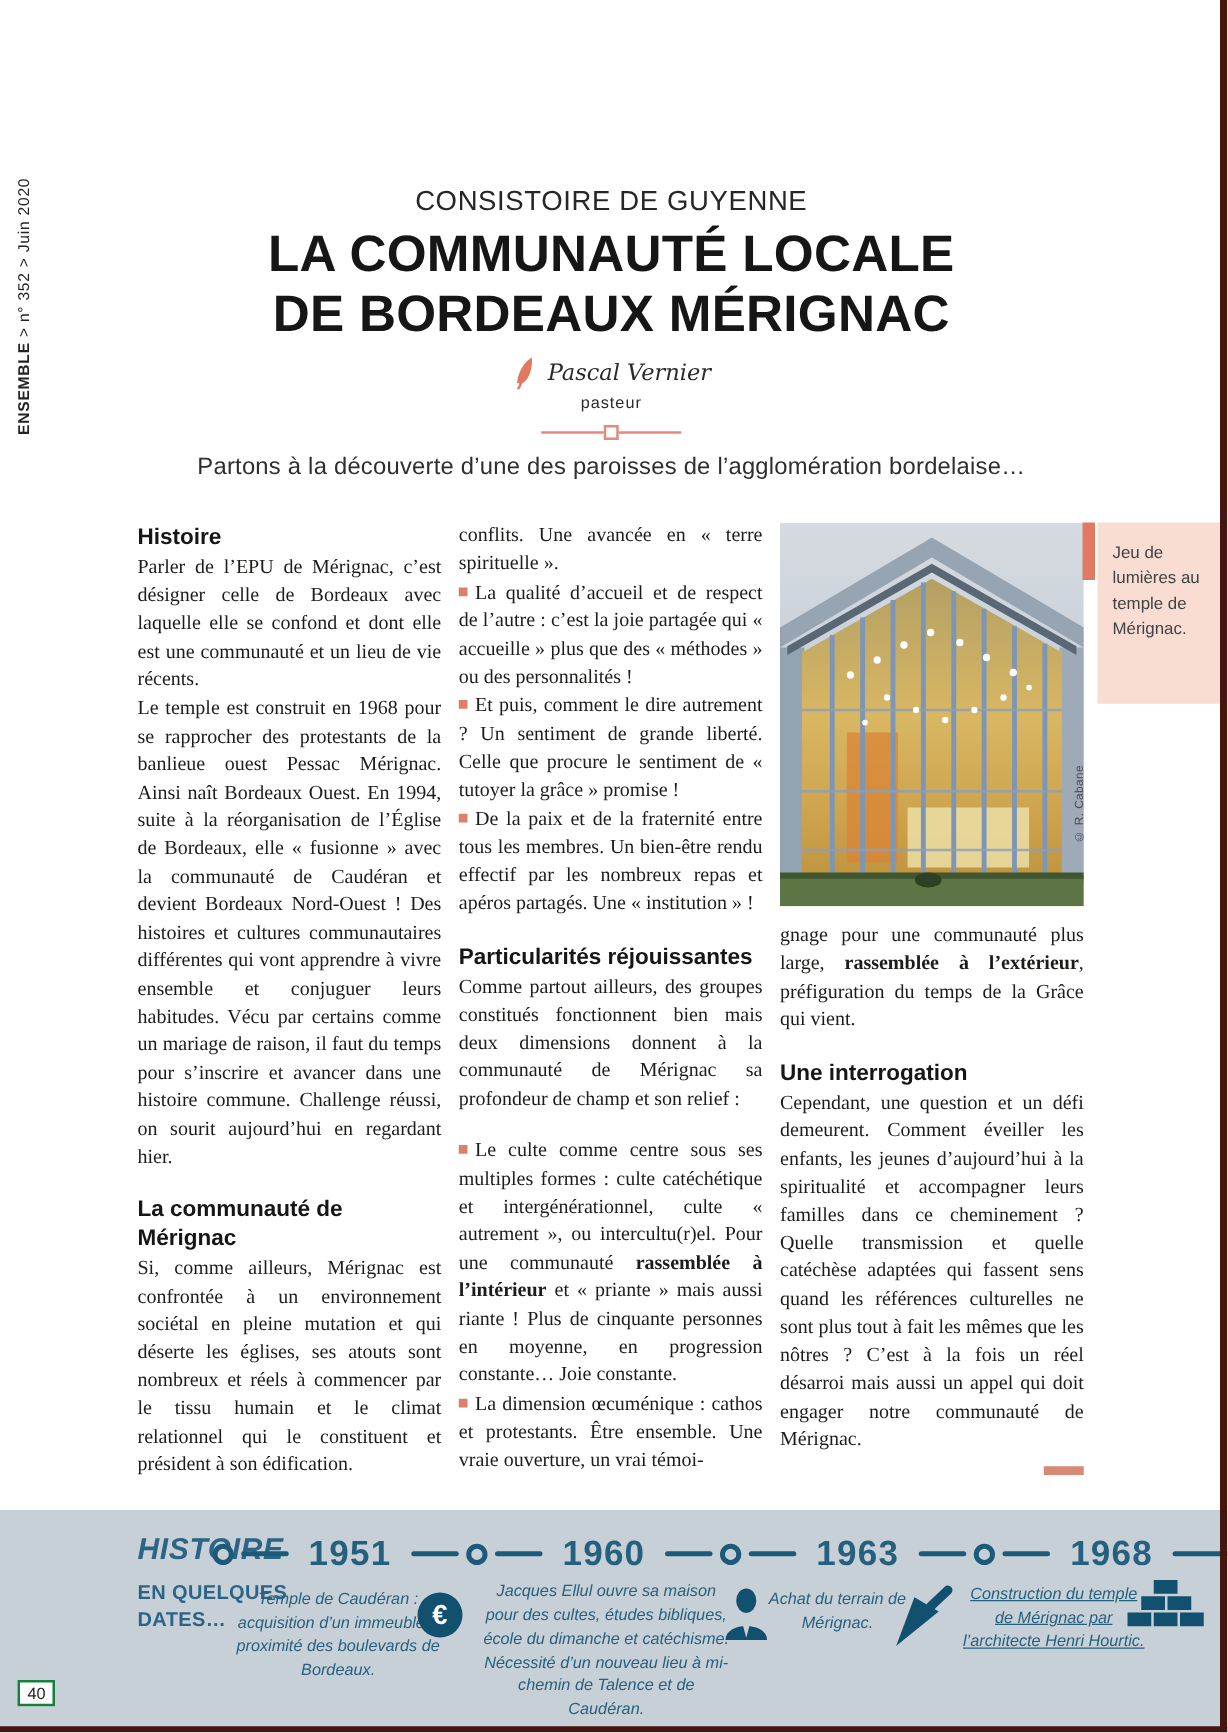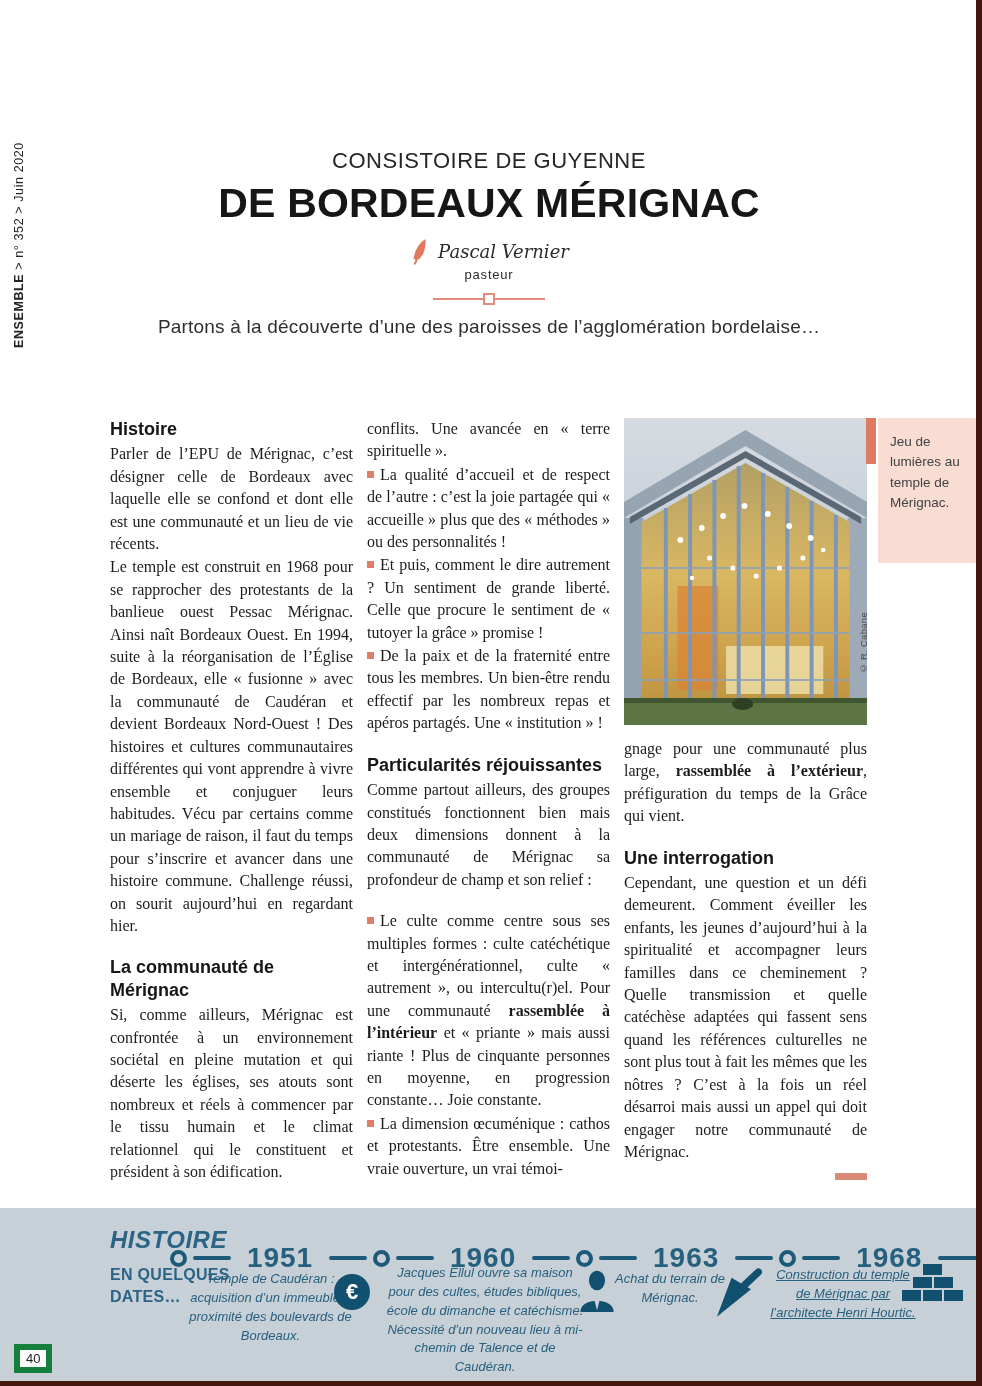--- a/index.html
+++ b/index.html
@@ -87,6 +87,7 @@
   <div class="title-block">
     <div class="overline">CONSISTOIRE DE GUYENNE</div>
     <div class="main-title">
+      <div>LA COMMUNAUTÉ LOCALE</div>
       <div>DE BORDEAUX MÉRIGNAC</div>
     </div>
     <div class="author-row">

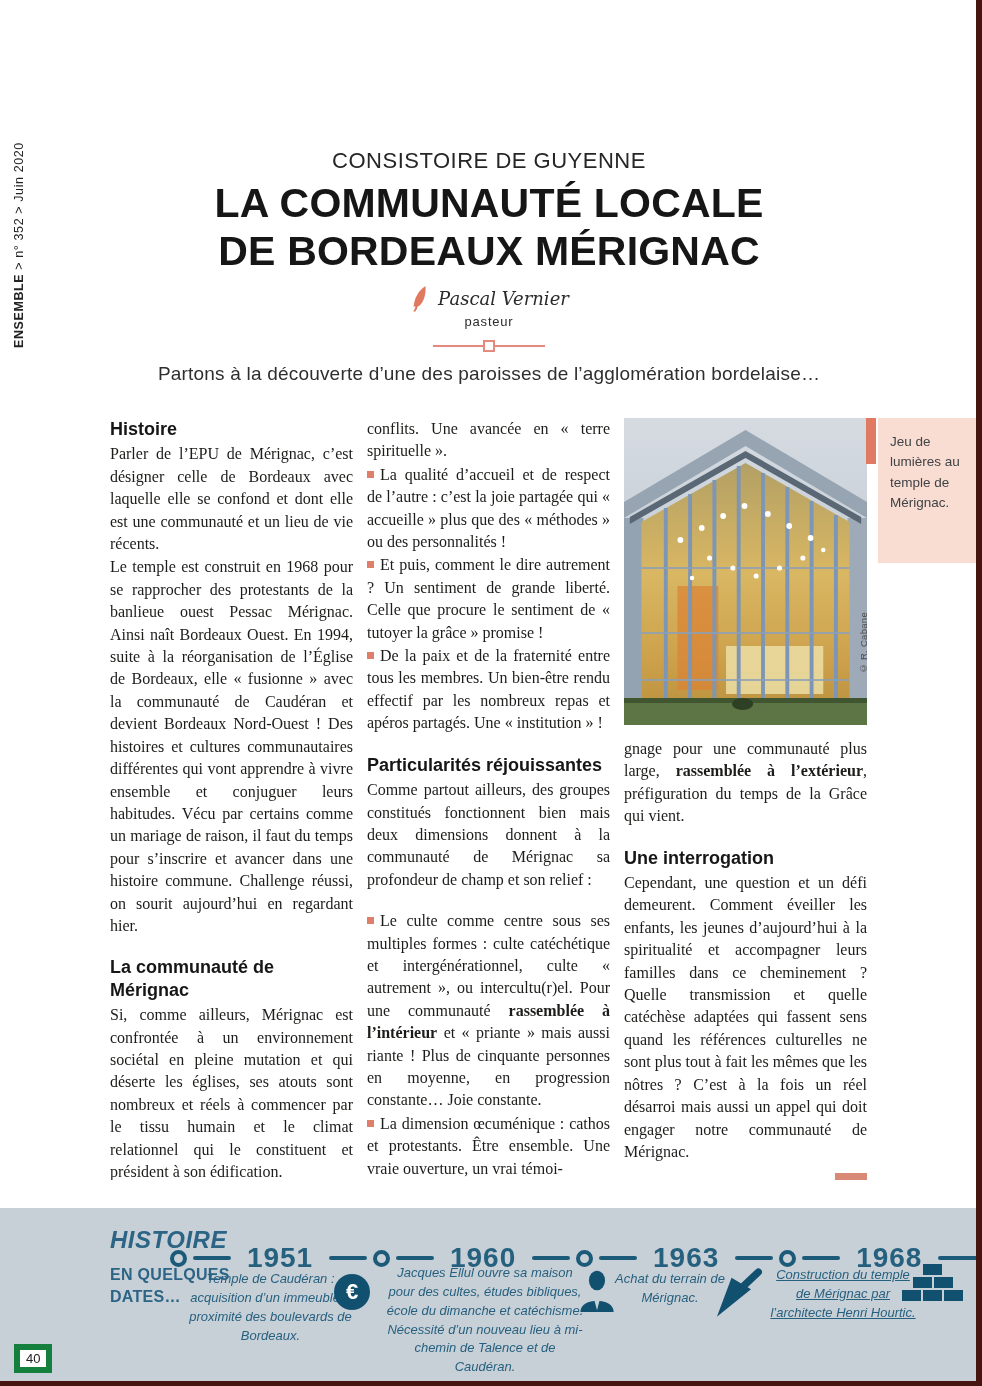--- a/index.html
+++ b/index.html
@@ -60,7 +60,7 @@
             color:#2c6486;letter-spacing:.5px;}
   .tl-sub{position:absolute;left:110px;top:56px;width:170px;font-size:16px;font-weight:700;
           color:#2c6486;line-height:1.35;letter-spacing:.3px;}
-  .tl-line{position:absolute;left:170px;right:0;top:40px;height:20px;display:flex;align-items:center;}
+  .tl-line{position:absolute;left:170px;right:0;top:25px;height:20px;display:flex;align-items:center;}
   .tl-ring{flex:0 0 auto;width:9px;height:9px;border:4px solid #1c5a7a;border-radius:50%;background:#c8d0d7;}
   .tl-seg{flex:1 1 0;height:3.5px;background:#1c5a7a;border-radius:2px;margin:0 6px;}
   .tl-seg.end{flex:1.15 1 0;margin-right:0;border-radius:2px 0 0 2px;}

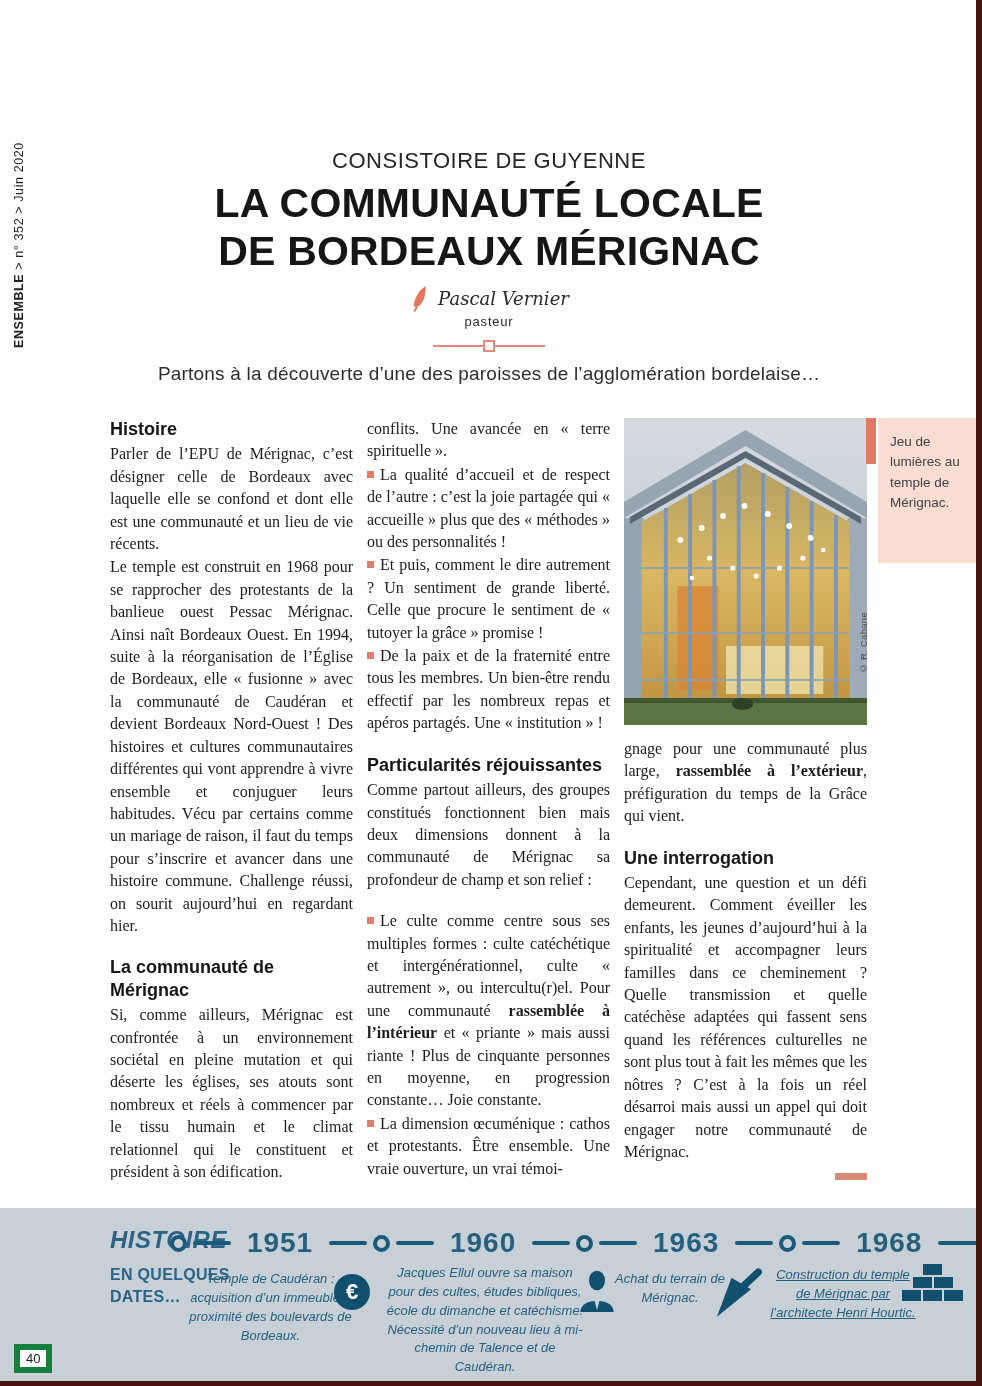--- a/index.html
+++ b/index.html
@@ -73,7 +73,7 @@
   .bricks{position:absolute;display:flex;flex-direction:column;align-items:center;gap:2px;}
   .brick-row{display:flex;gap:2px;}
   .brick{width:19px;height:11px;background:#12506f;}
-  .pagenum{position:absolute;left:14px;top:136px;border:6px solid #15803d;background:#fdfdfd;
+  .pagenum{position:absolute;left:14px;top:136px;border:2px solid #15803d;background:#fdfdfd;
            padding:1px 6px;font-size:13px;color:#222;}
 </style>
 </head>

